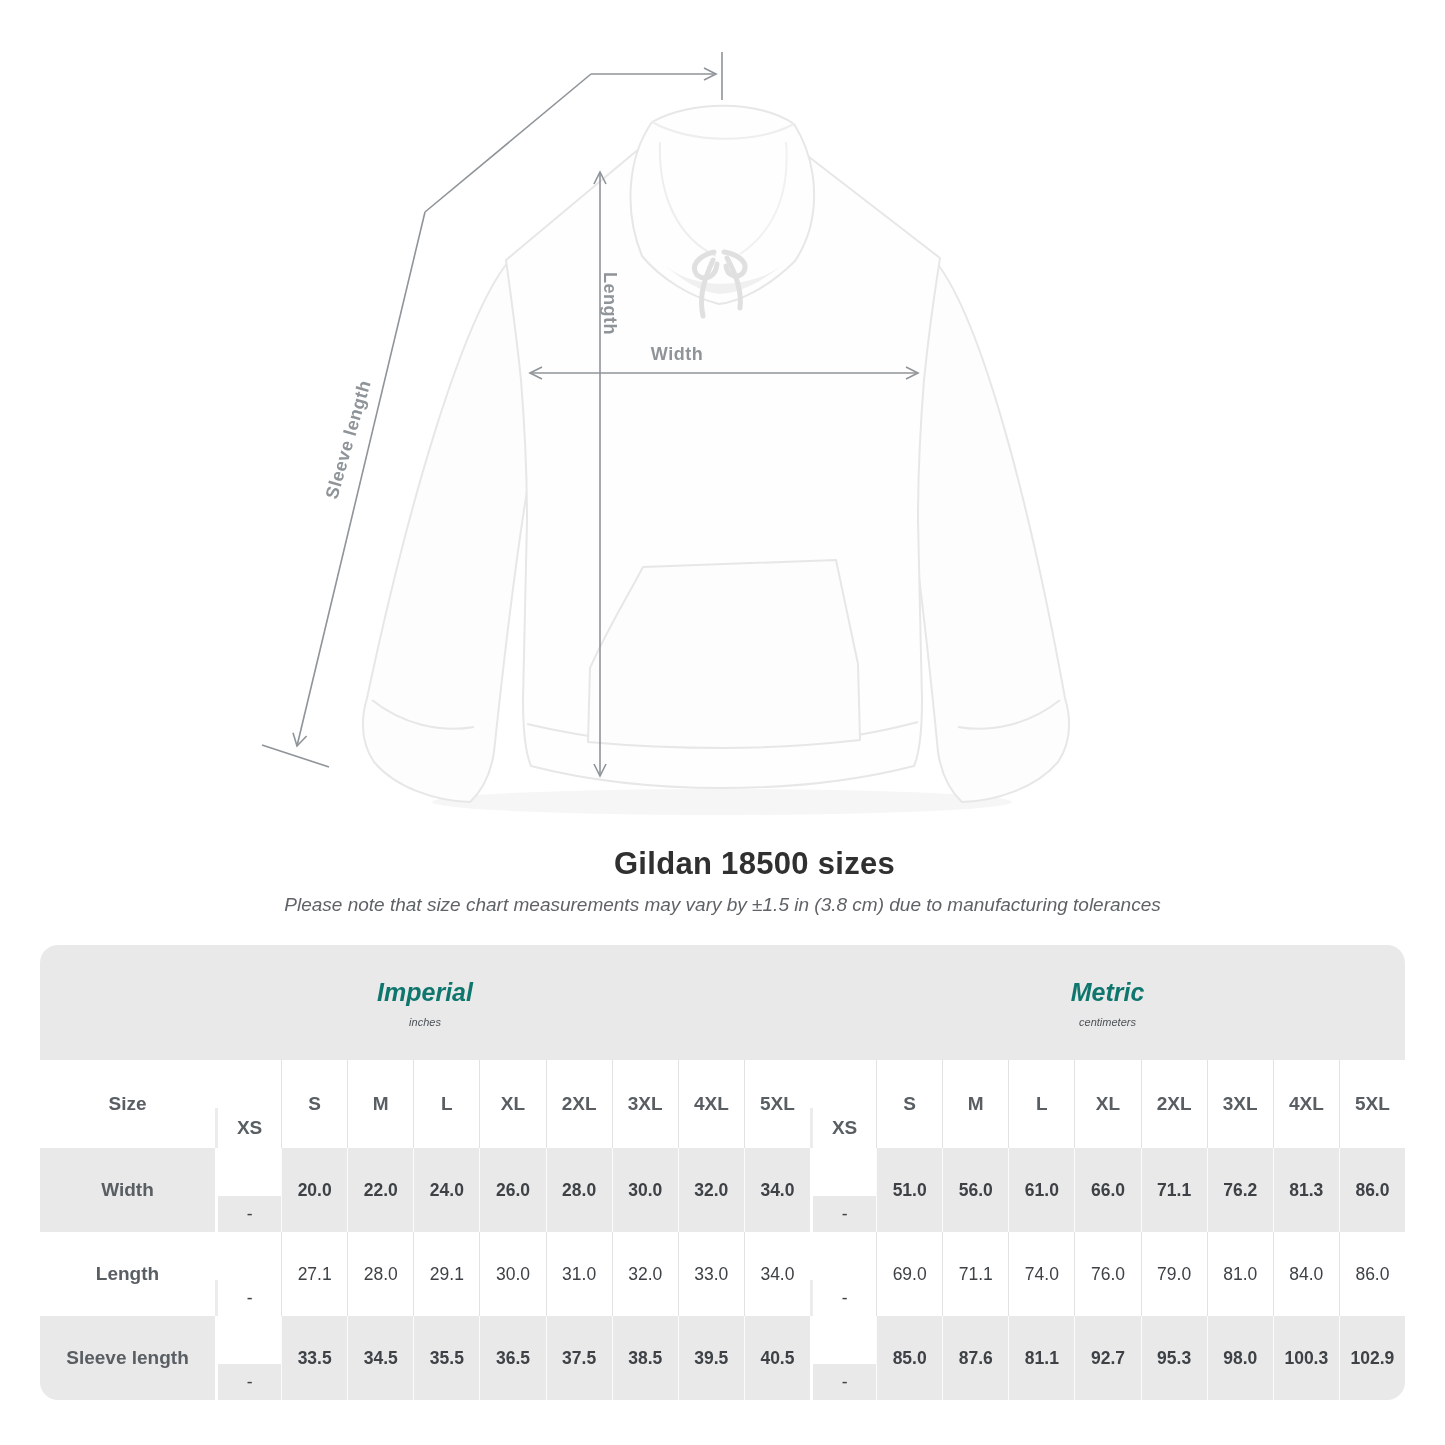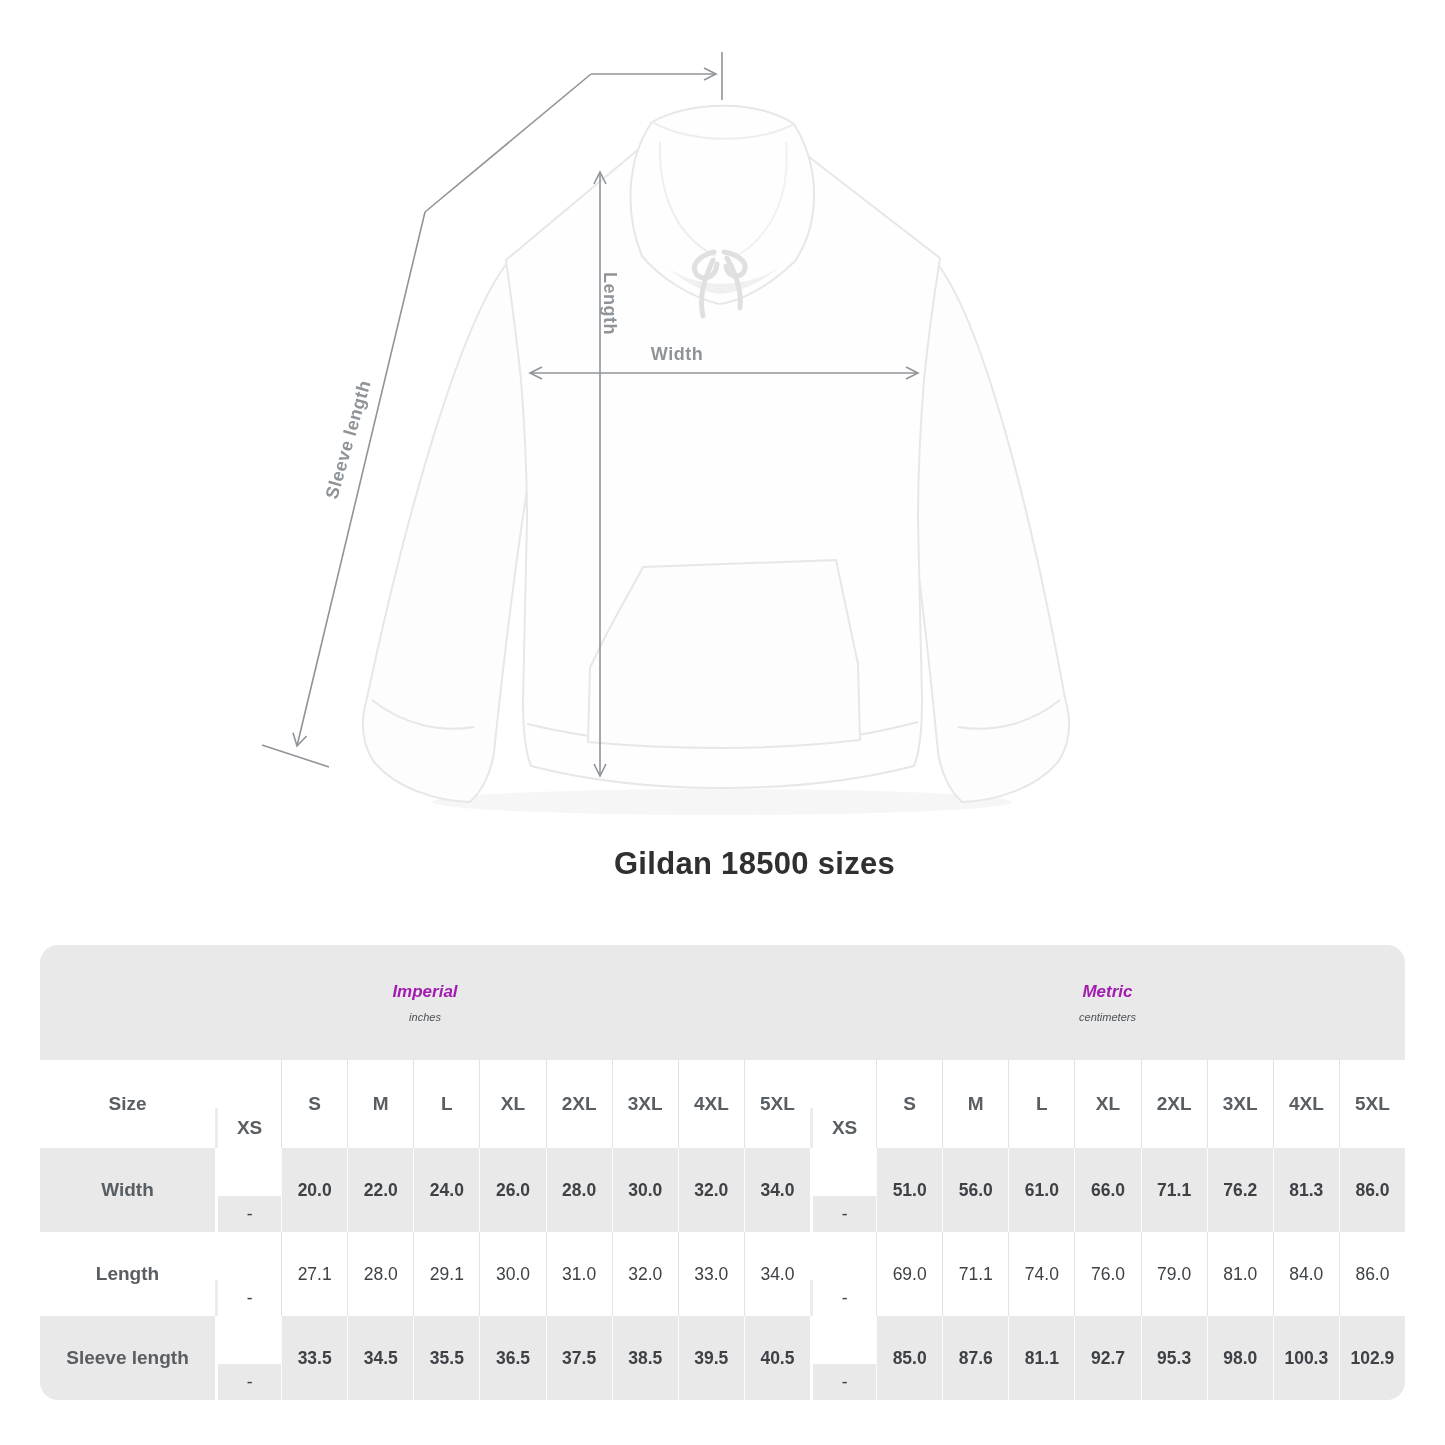--- a/index.html
+++ b/index.html
@@ -123,6 +123,7 @@
   </svg>
 
   <div class="title">Gildan 18500 sizes</div>
+  <div class="subtitle">Please note that size chart measurements may vary by ±1.5 in (3.8 cm) due to manufacturing tolerances</div>
 
   <div class="size-table">
 

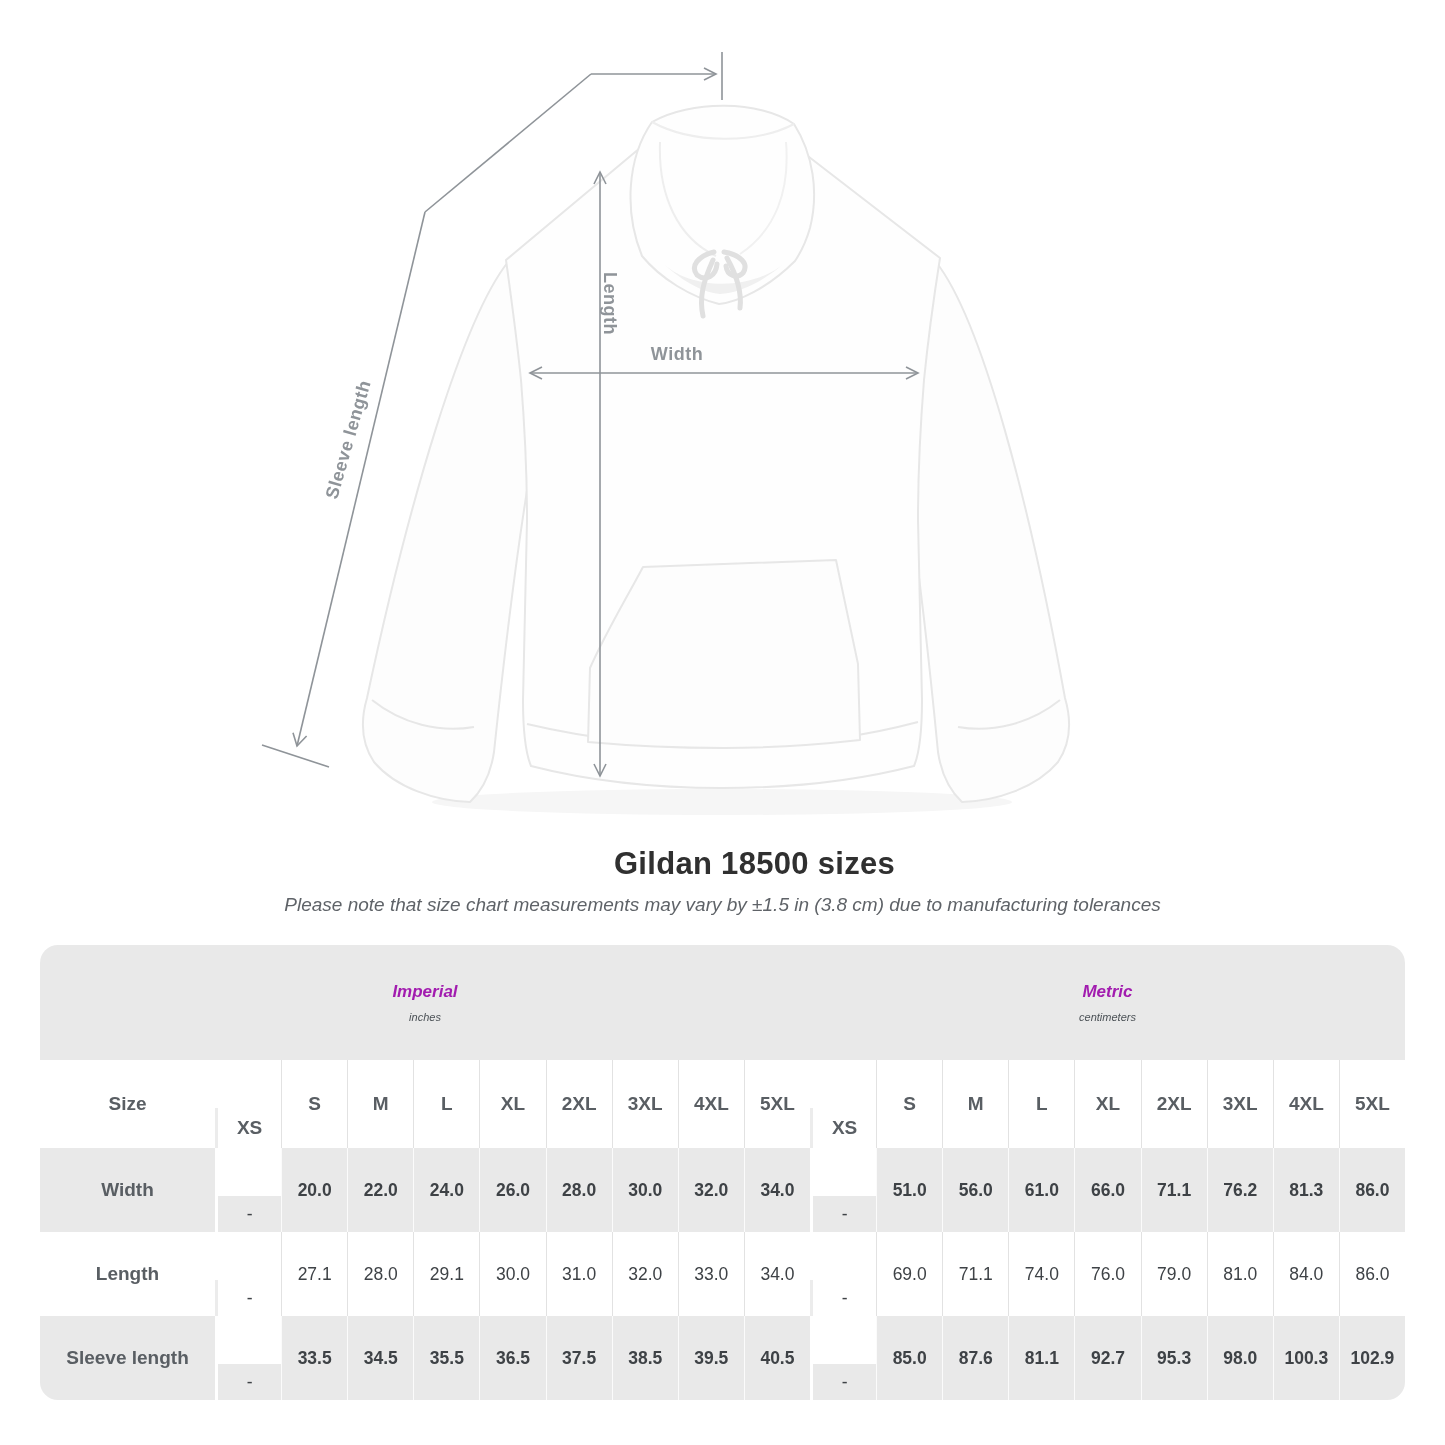--- a/index.html
+++ b/index.html
@@ -37,7 +37,7 @@
   .band{grid-row:1;background:var(--band);flex-direction:column;gap:9px;}
   .b-imp{grid-column:1 / span 10;}
   .b-met{grid-column:11 / span 9;}
-  .unit-name{font-weight:bold;font-style:italic;font-size:17px;color:#a21caf;}
+  .unit-name{font-weight:bold;font-style:italic;font-size:25px;color:#0f766e;}
   .unit-sub{font-style:italic;font-size:11px;color:#4b5156;}
   .hdr{font-weight:bold;font-size:19px;color:var(--header-text);}
   .lab{font-weight:bold;font-size:19px;color:var(--header-text);}

